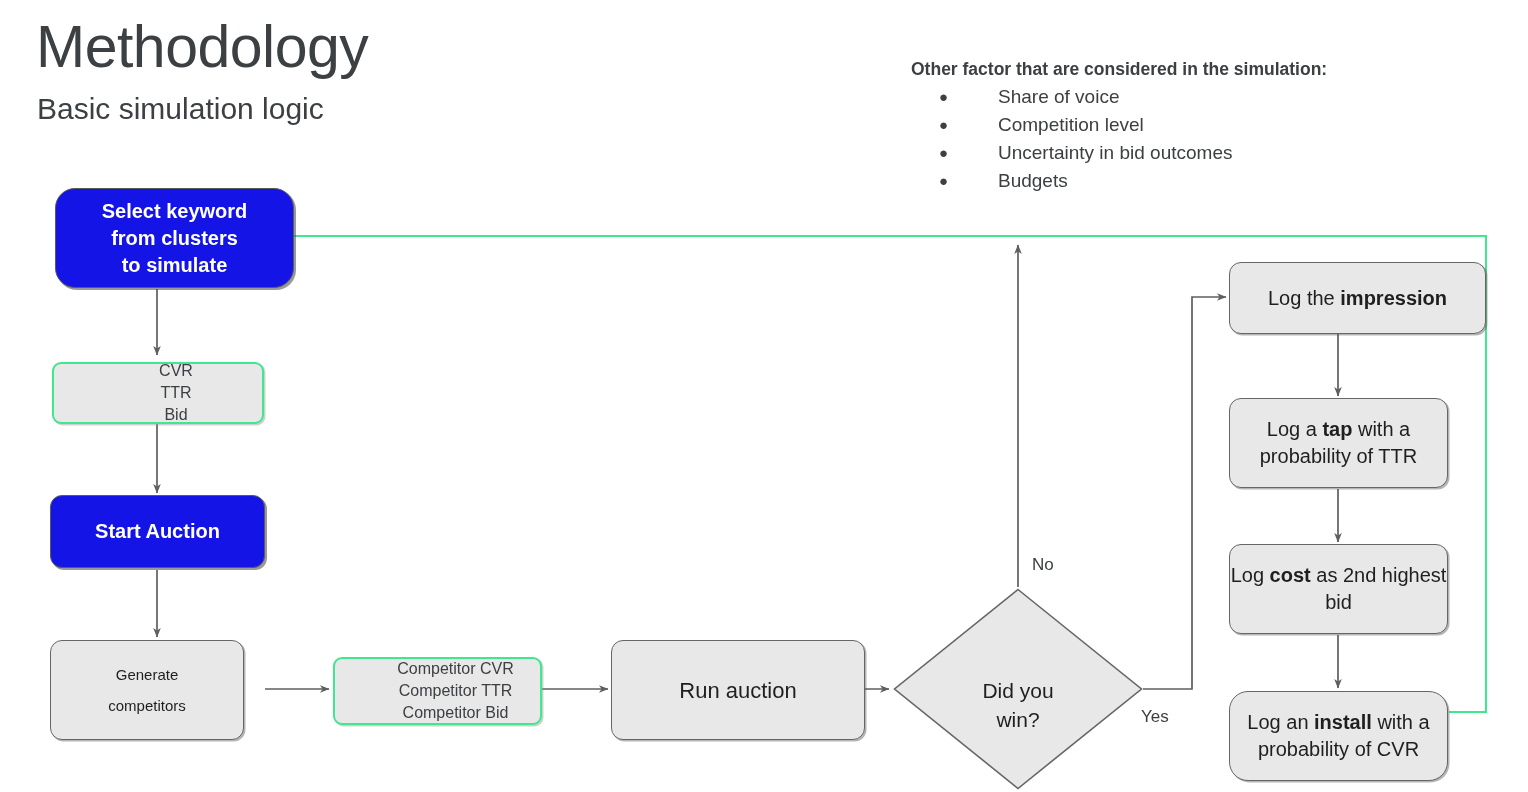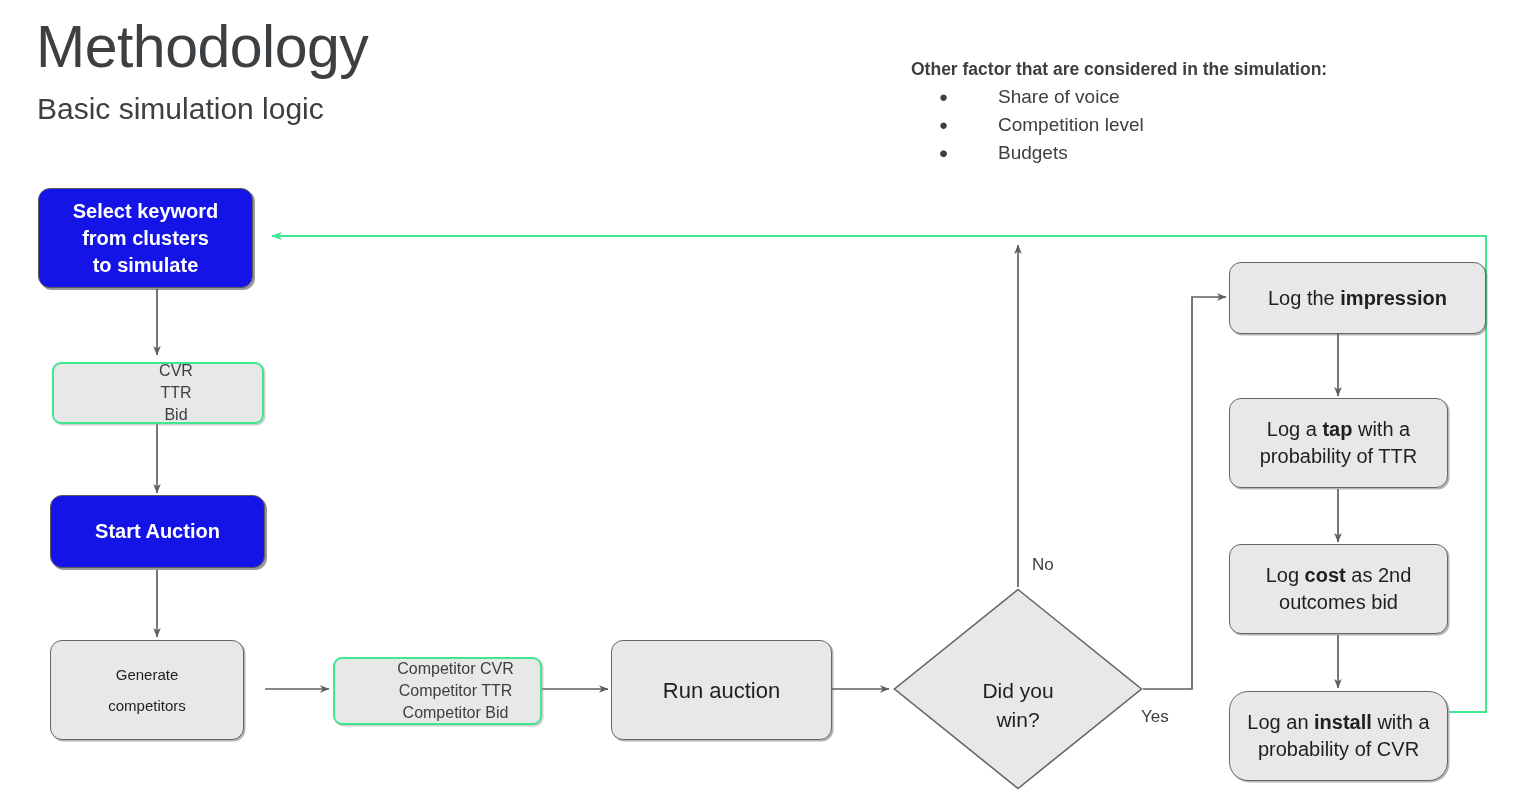--- a/index.html
+++ b/index.html
@@ -181,6 +181,7 @@
       </li>
       <li>
         <span class="bullet">●</span>
+        <span>Uncertainty in bid outcomes</span>
       </li>
       <li>
         <span class="bullet">●</span>

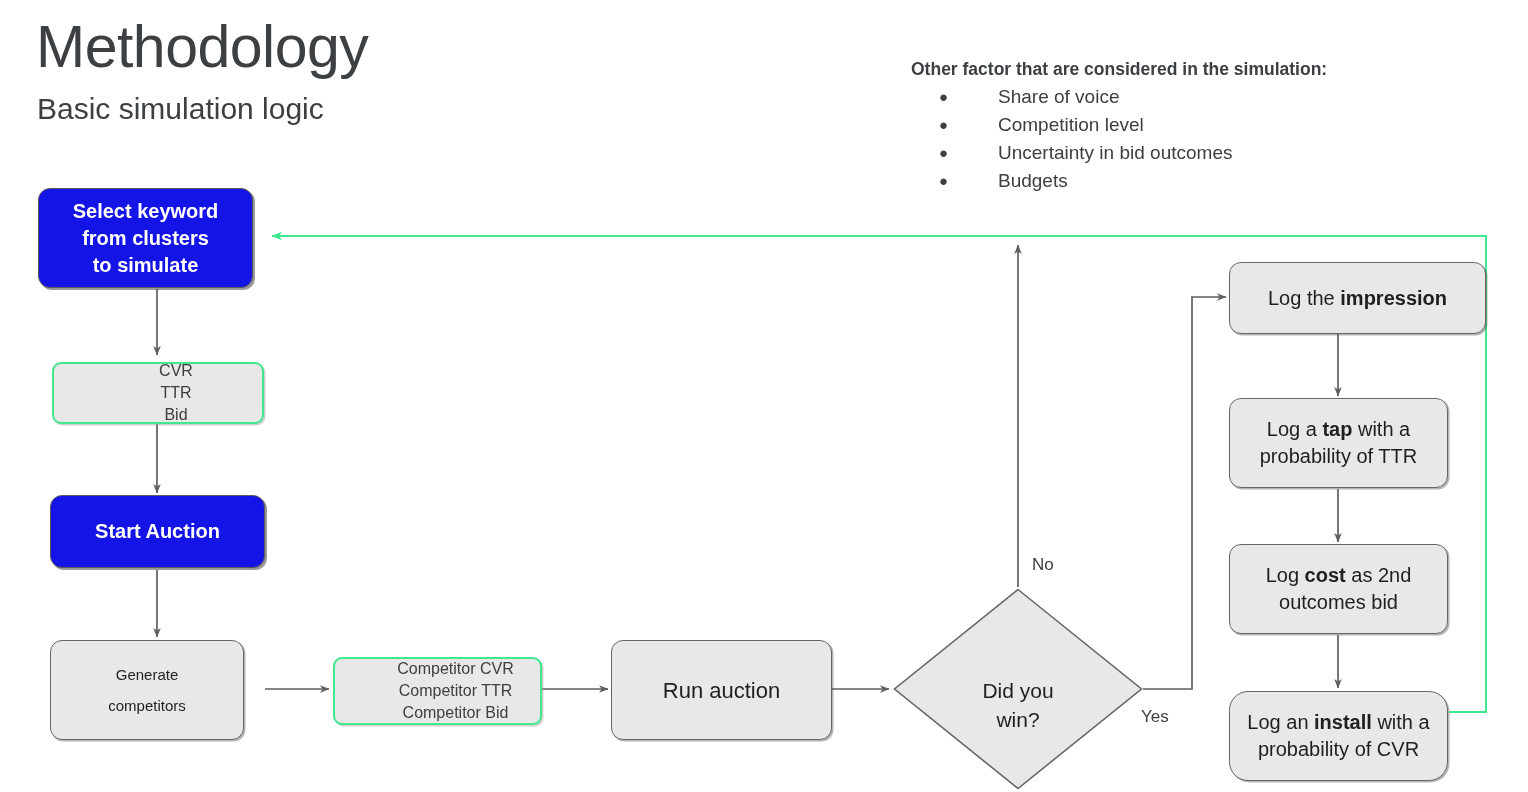--- a/index.html
+++ b/index.html
@@ -230,7 +230,7 @@
     </g>
   </svg>
 
-  <div class="node node-terminal" style="left:38px; top:188px; width:215px; height:100px;">
+  <div class="node node-terminal" style="left:55px; top:188px; width:239px; height:100px;border-radius:20px;">
     <span class="node-label">Select keyword<br>from clusters<br>to simulate</span>
   </div>
 

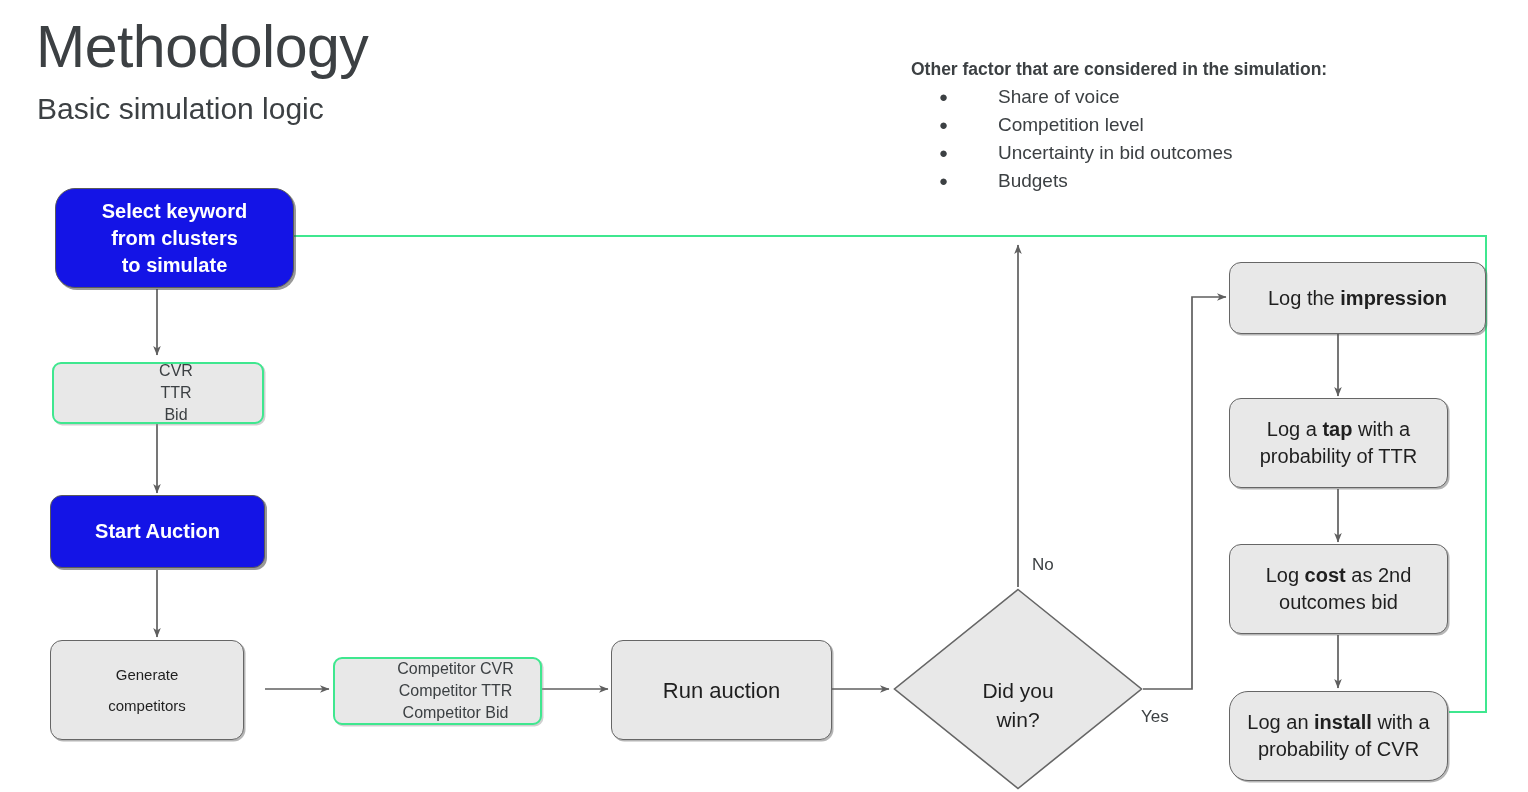--- a/index.html
+++ b/index.html
@@ -278,7 +278,7 @@
 
   <div class="node node-process" style="left:1229px; top:544px; width:219px; height:90px;">
     <span class="node-label">
-      <span>Log </span><b>cost</b><span> as 2nd outcomes bid</span>
+      <span>Log </span><b>cost</b><span> as 2nd highest bid</span>
     </span>
   </div>
 

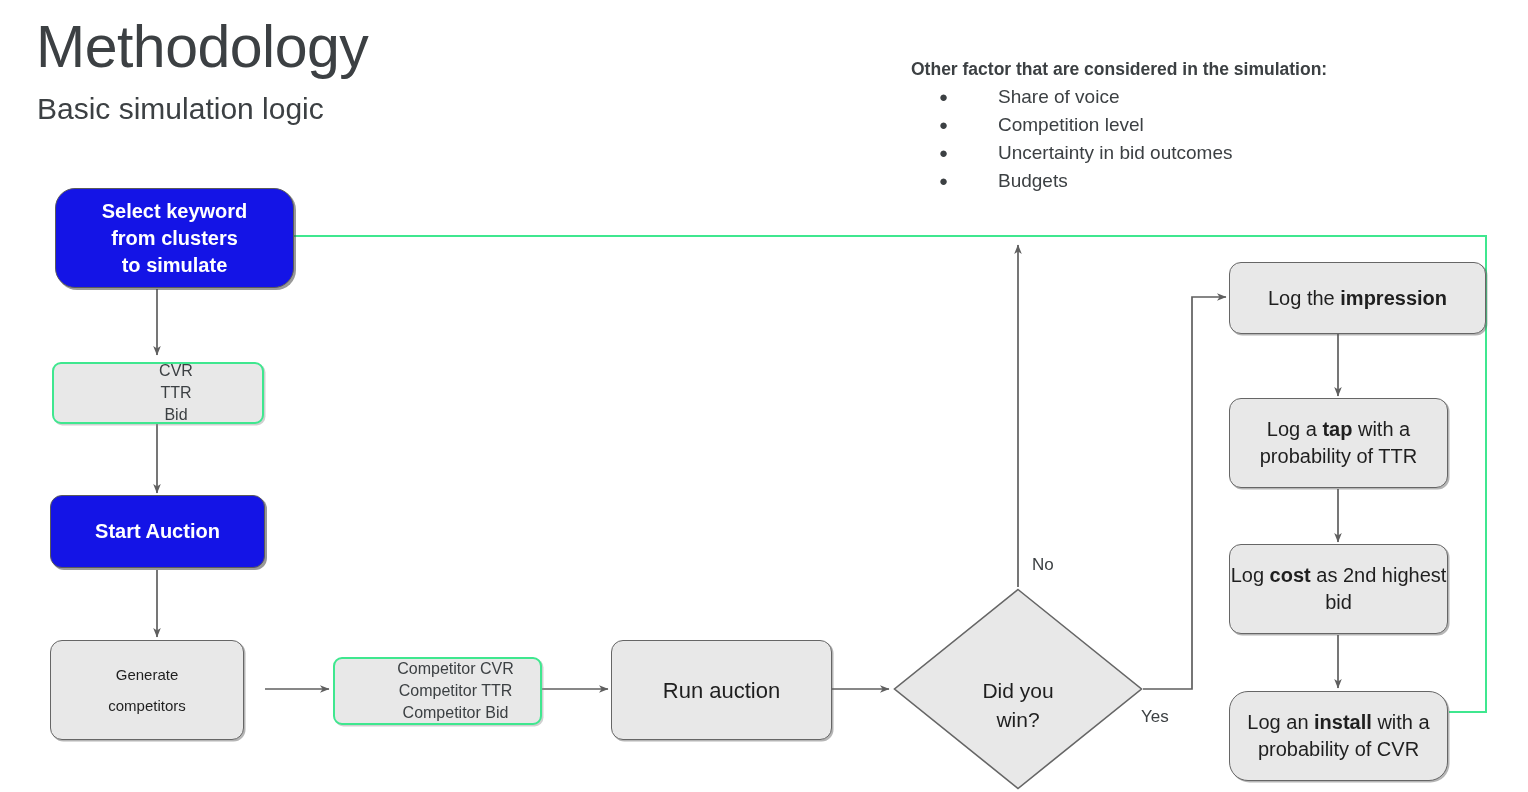--- a/index.html
+++ b/index.html
@@ -250,7 +250,7 @@
     <span class="node-label">Competitor CVR<br>Competitor TTR<br>Competitor Bid</span>
   </div>
 
-  <div class="node node-process" style="left:611px; top:640px; width:221px; height:100px; font-size:22px; line-height:31px;">
+  <div class="node node-process" style="left:611px; top:640px; width:254px; height:100px; font-size:22px; line-height:31px;">
     <span class="node-label">Run auction</span>
   </div>
 

